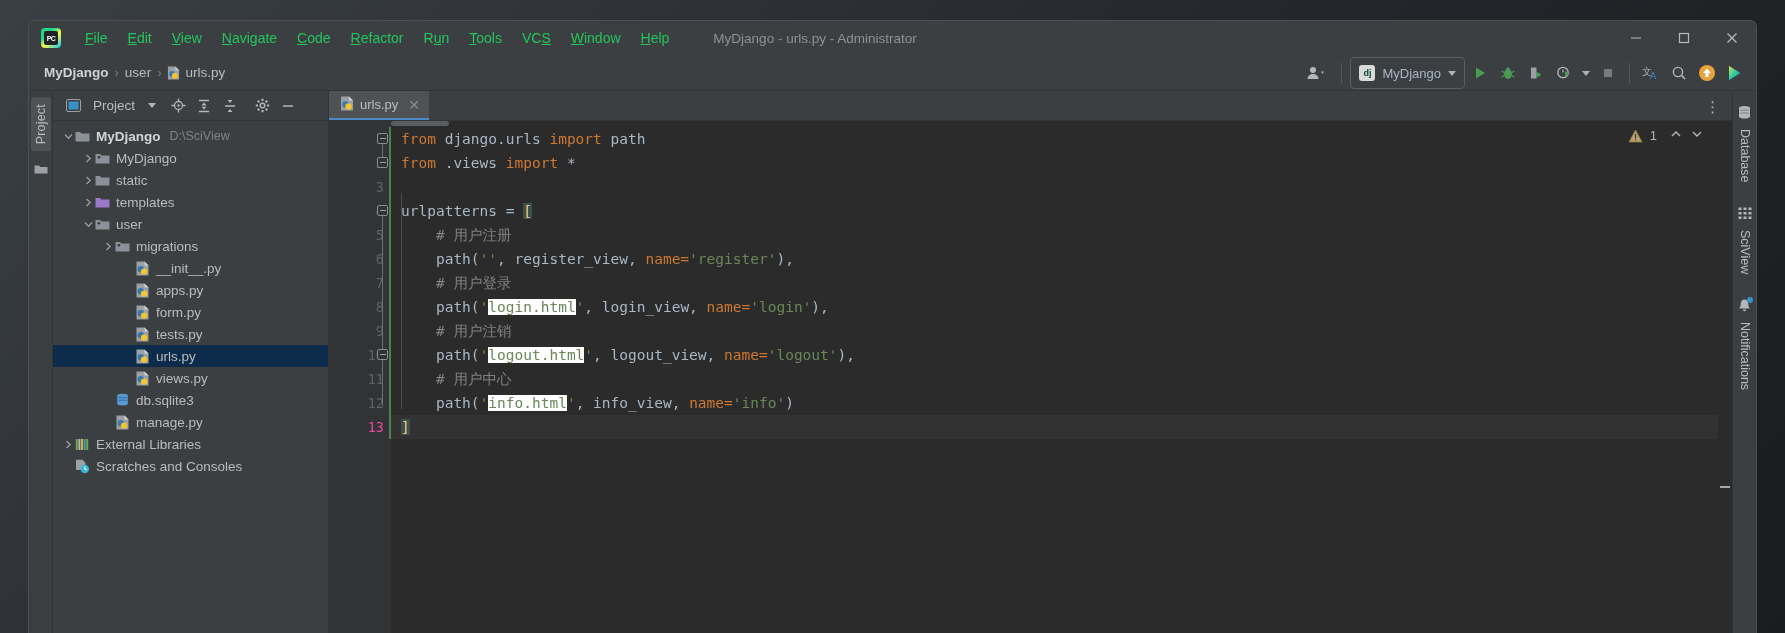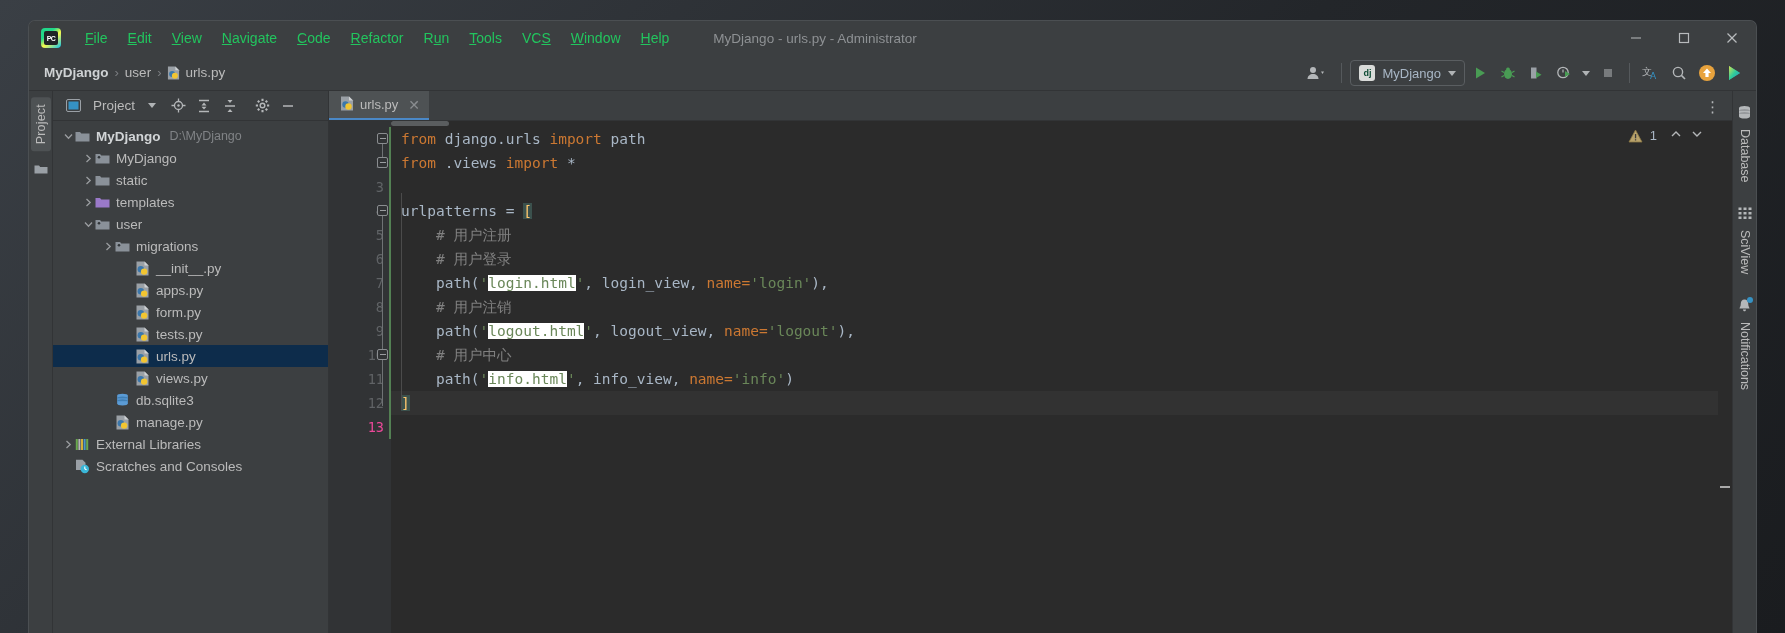--- a/index.html
+++ b/index.html
@@ -96,7 +96,7 @@
   .tb-sep { width: 1px; height: 20px; background: #55595c; margin: 0 6px; }
   .run-config {
     display: flex; align-items: center; gap: 7px;
-    height: 26px; padding: 0 8px;
+    height: 32px; padding: 0 8px;
     border: 1px solid #5a5e61; border-radius: 4px;
     color: #a9b7c6; font-size: 13px;
   }

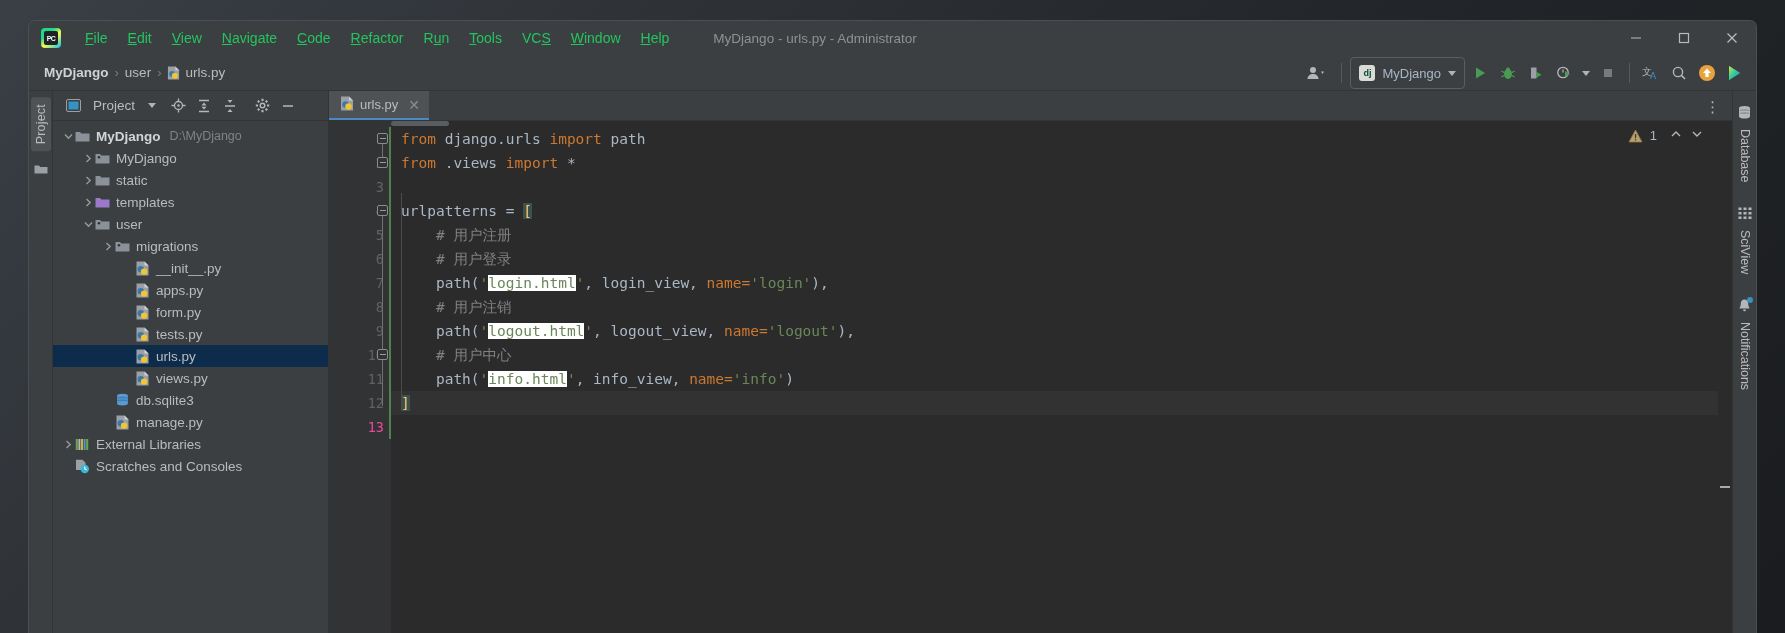--- a/index.html
+++ b/index.html
@@ -513,7 +513,7 @@
                 </svg>
               </span>
               <span class="tlabel bold">MyDjango</span>
-              <span class="tpath">D:\MyDjango</span>
+              <span class="tpath">D:\SciView</span>
             </div>
             <div class="trow" style="padding-left: 28px;">
               <span class="arrow">

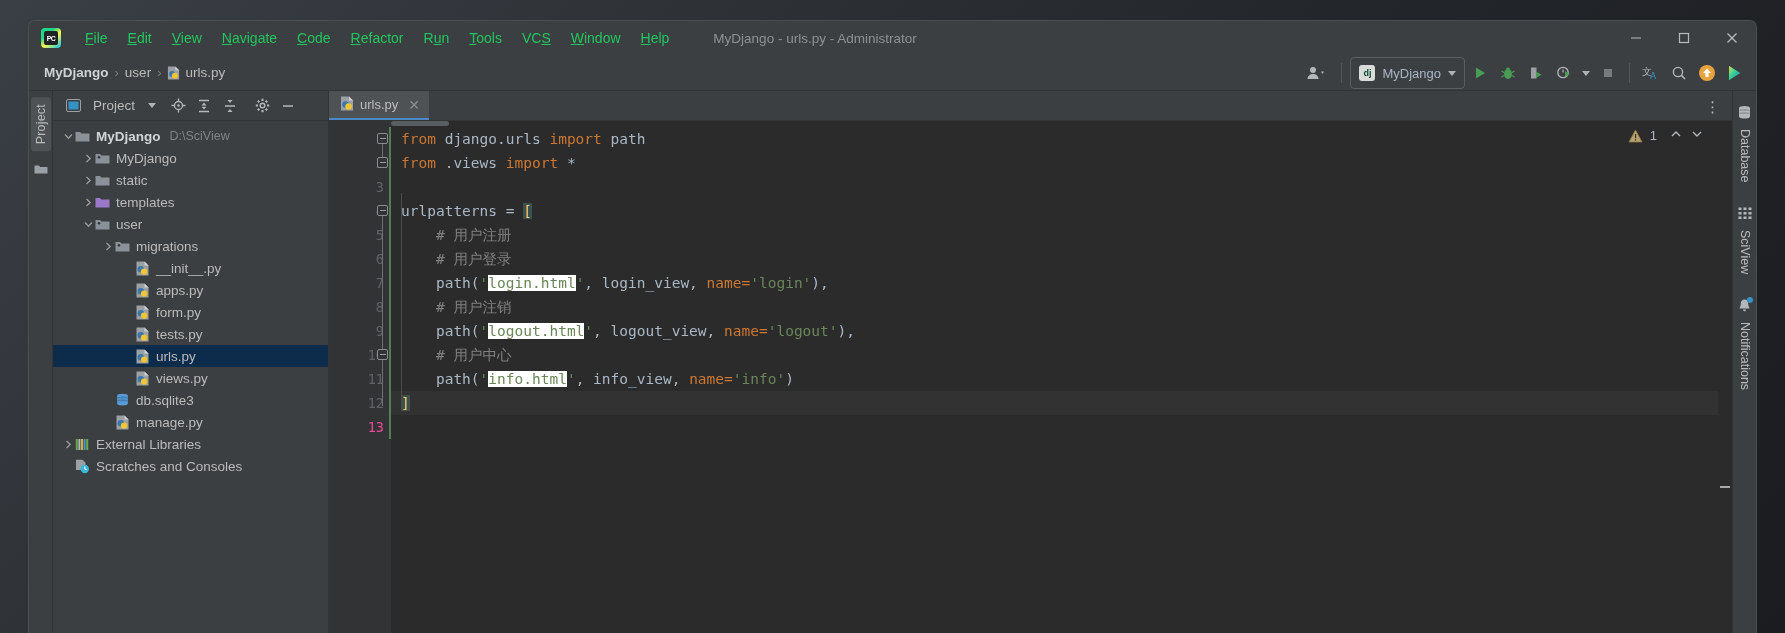--- a/index.html
+++ b/index.html
@@ -768,6 +768,7 @@
                 <div class="cline"></div>
                 <div class="cline"><span class="pl">urlpatterns</span><span class="punc"> = </span><span class="brk">[</span></div>
                 <div class="cline"><span class="com">    # 用户注册</span></div>
+                <div class="cline"><span class="pl">    path(</span><span class="str">''</span><span class="pl">, register_view, </span><span class="kwarg">name=</span><span class="str">'register'</span><span class="pl">),</span></div>
                 <div class="cline"><span class="com">    # 用户登录</span></div>
                 <div class="cline"><span class="pl">    path(</span><span class="str">'</span><span class="str hl">login.html</span><span class="str">'</span><span class="pl">, login_view, </span><span class="kwarg">name=</span><span class="str">'login'</span><span class="pl">),</span></div>
                 <div class="cline"><span class="com">    # 用户注销</span></div>

